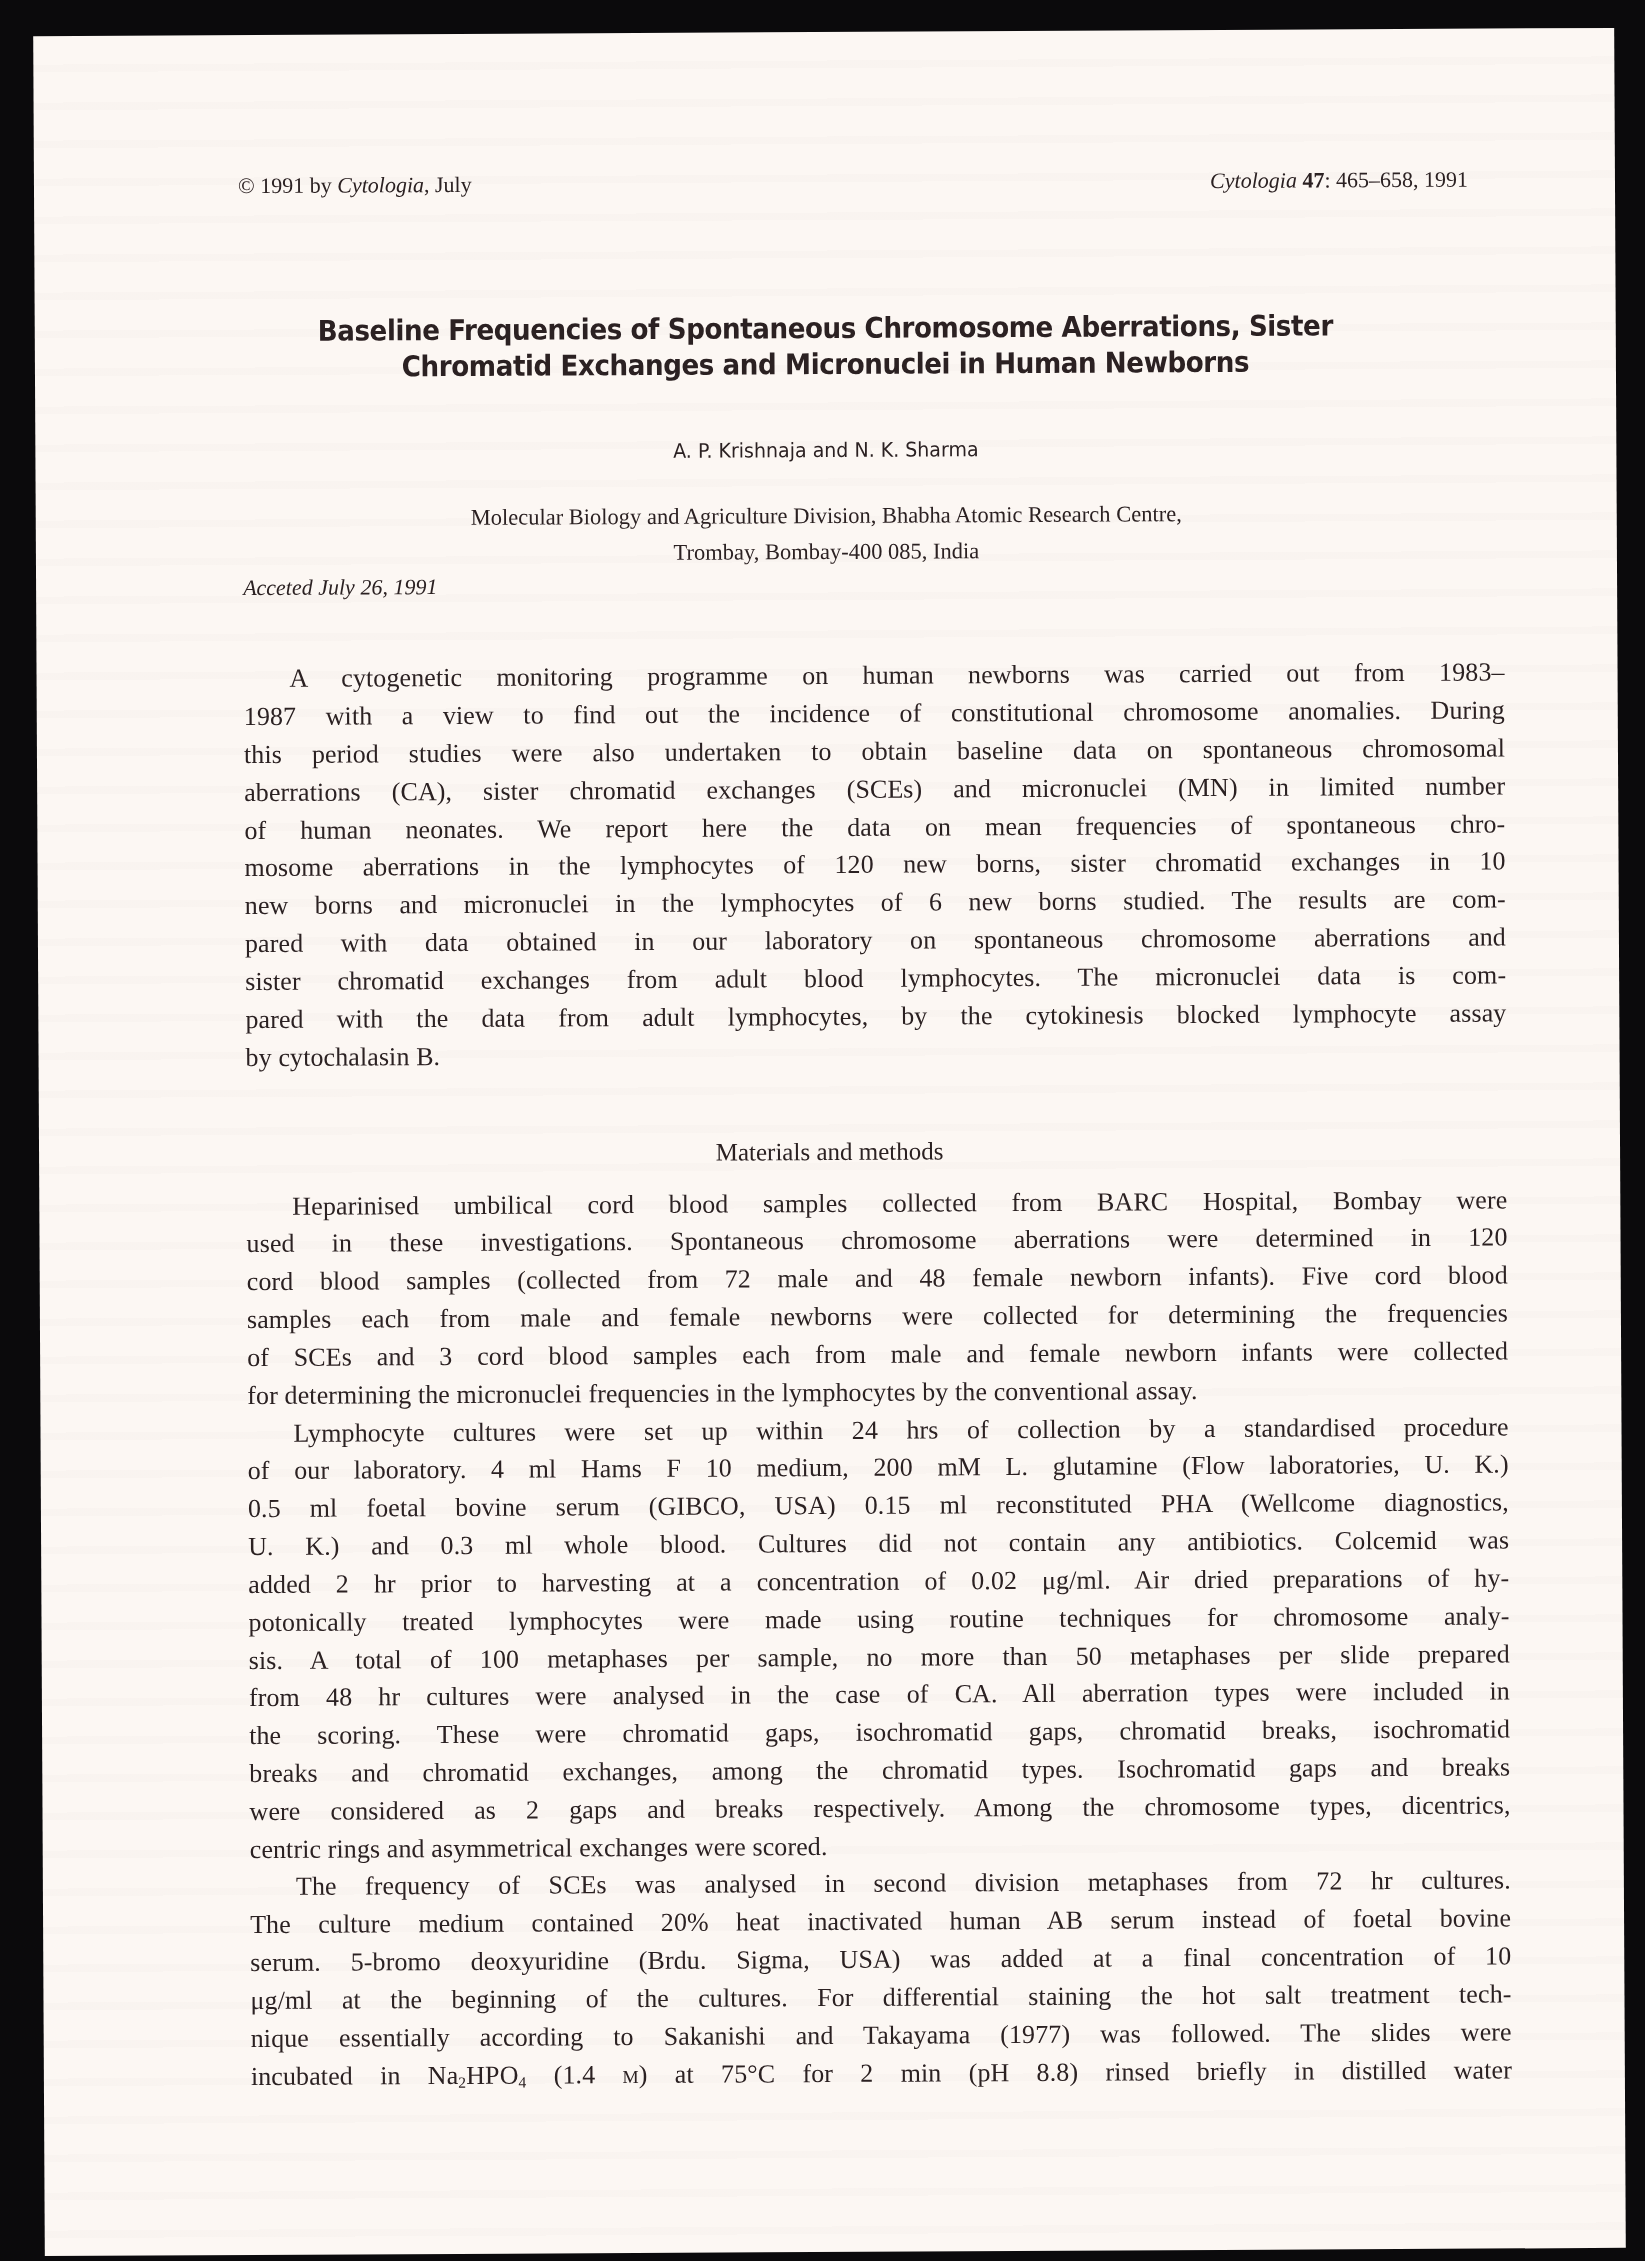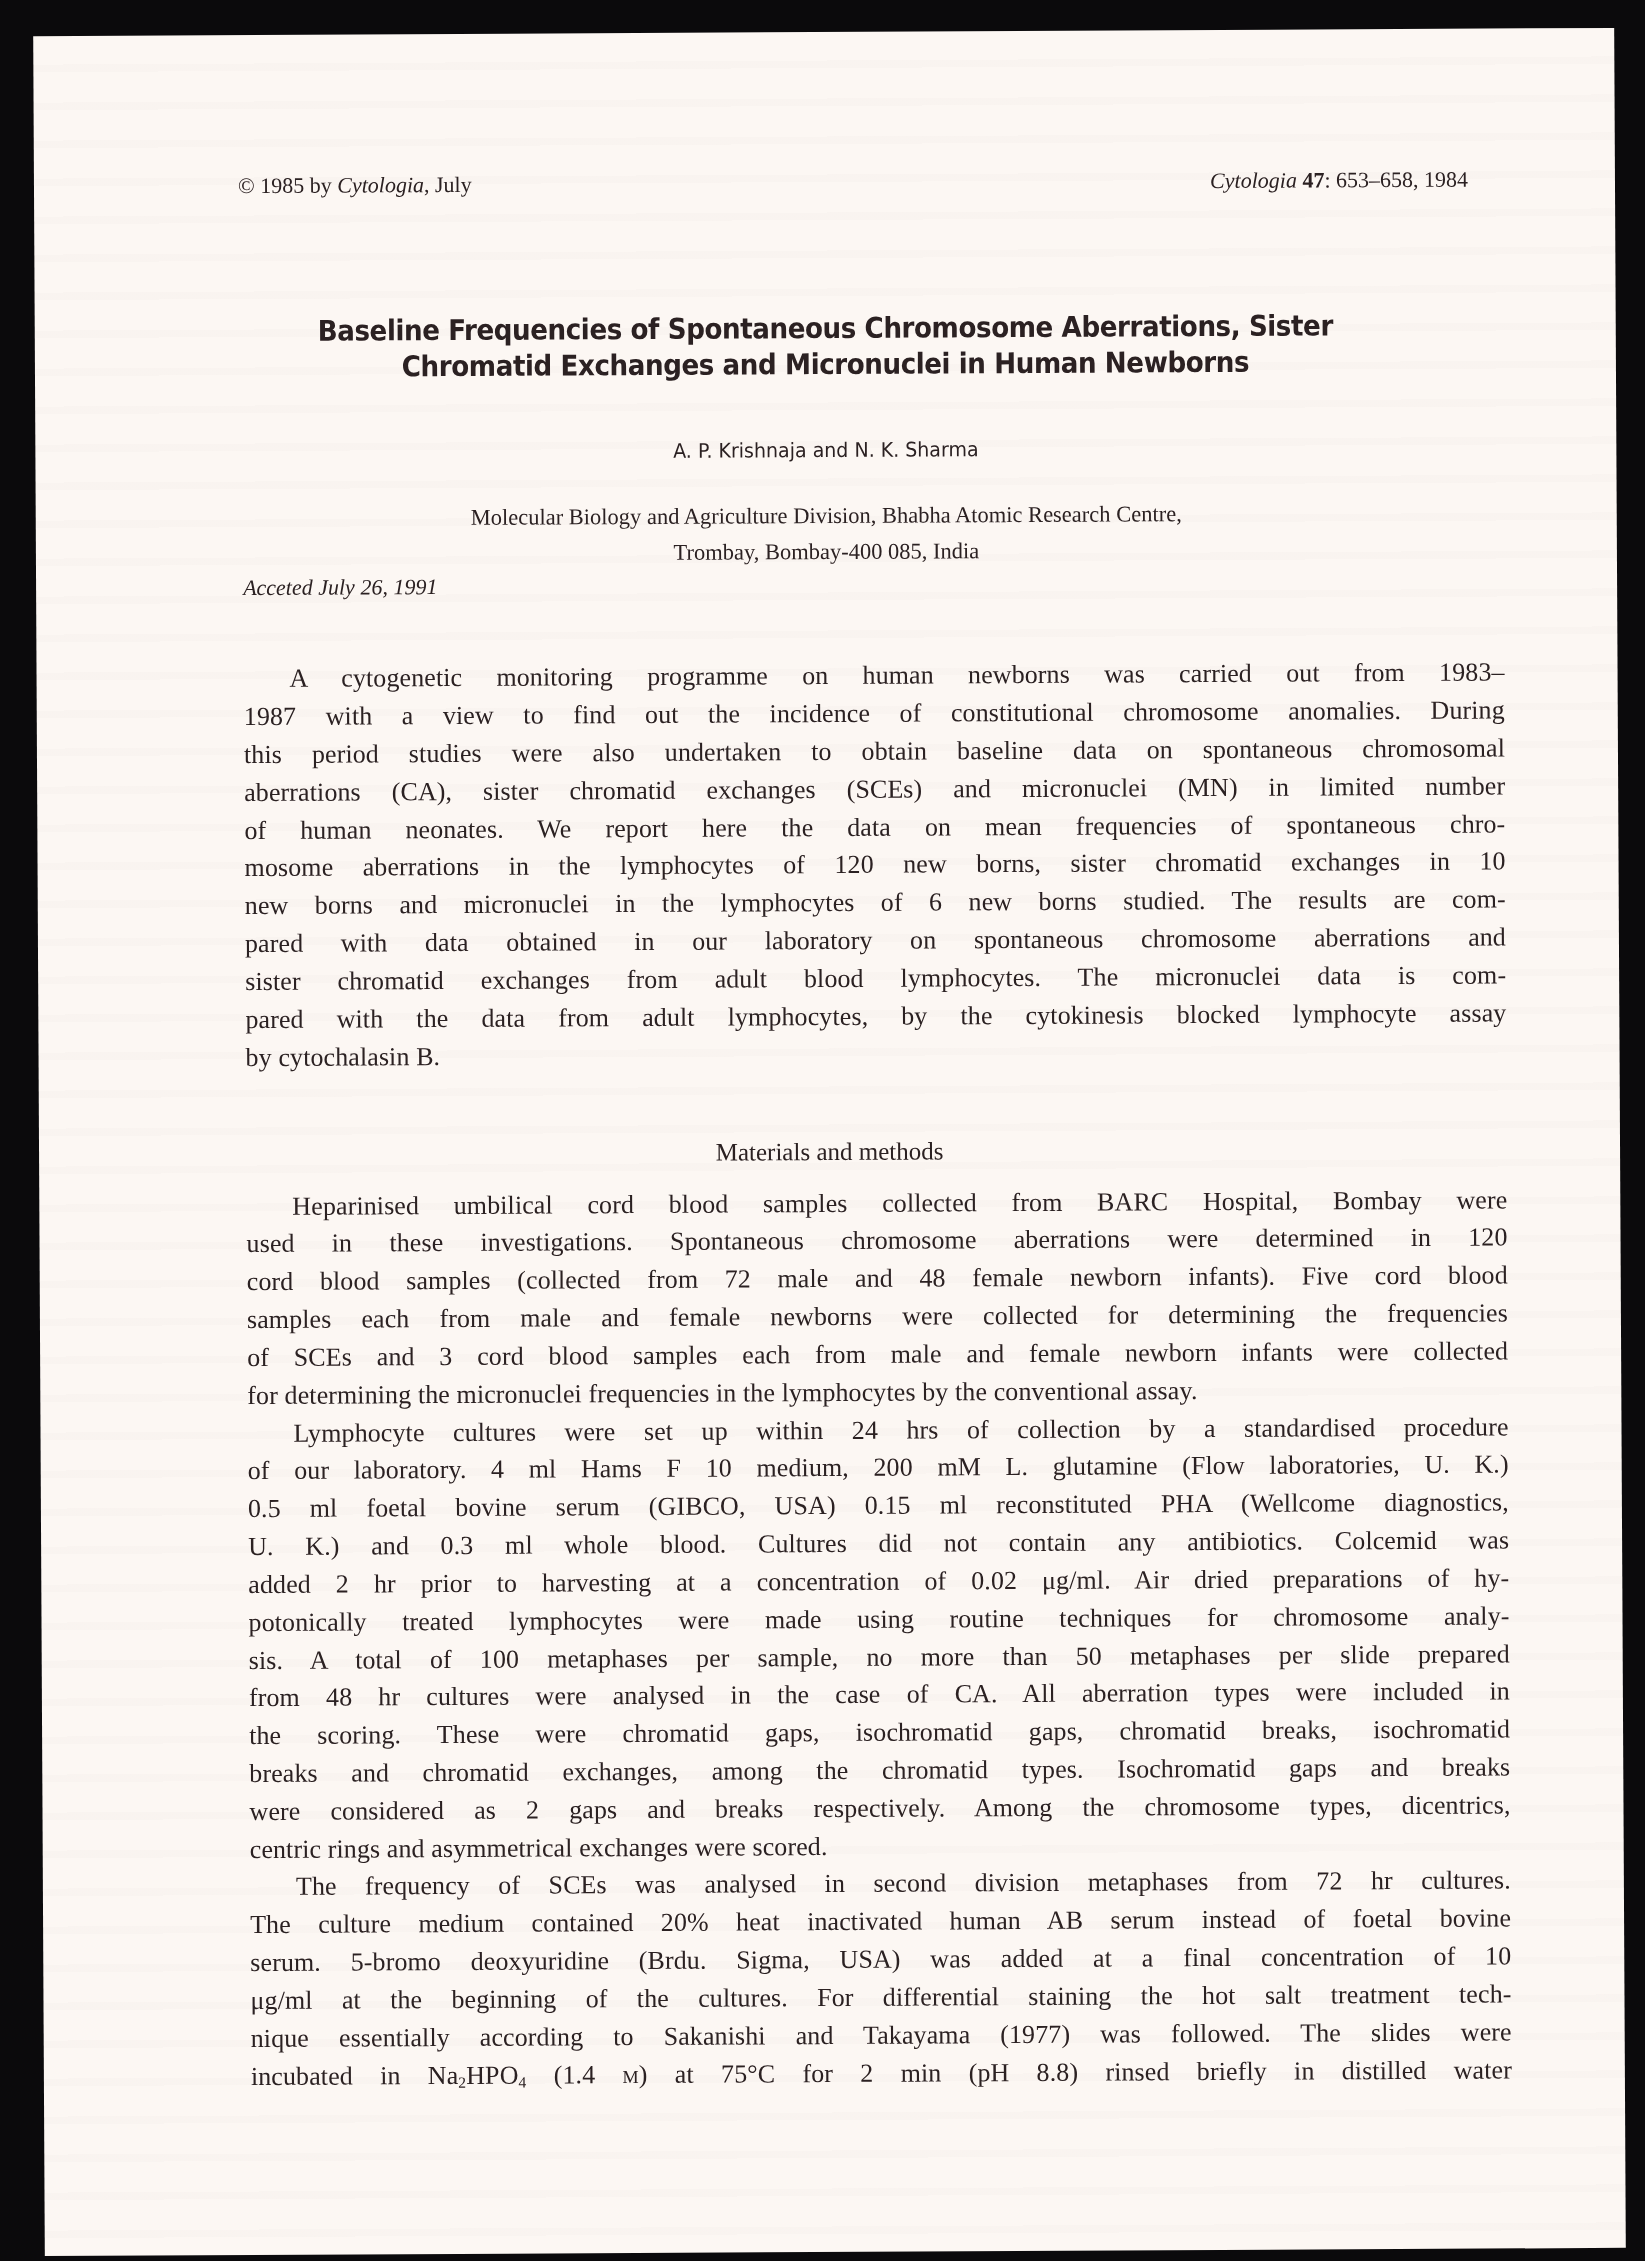--- a/index.html
+++ b/index.html
@@ -69,7 +69,7 @@
 <div class="paper">
   <div class="ghost"></div>
 
-  <div class="txt hdr hdr-left"><span>© 1985 by </span><span class="ital">Cytologia</span><span>, July</span></div>
+  <div class="txt hdr hdr-left"><span>© 1991 by </span><span class="ital">Cytologia</span><span>, July</span></div>
 
   <div class="txt hdr hdr-right"><span class="ital">Cytologia</span> <span class="bold">47</span><span>: 653–658, 1984</span></div>
 

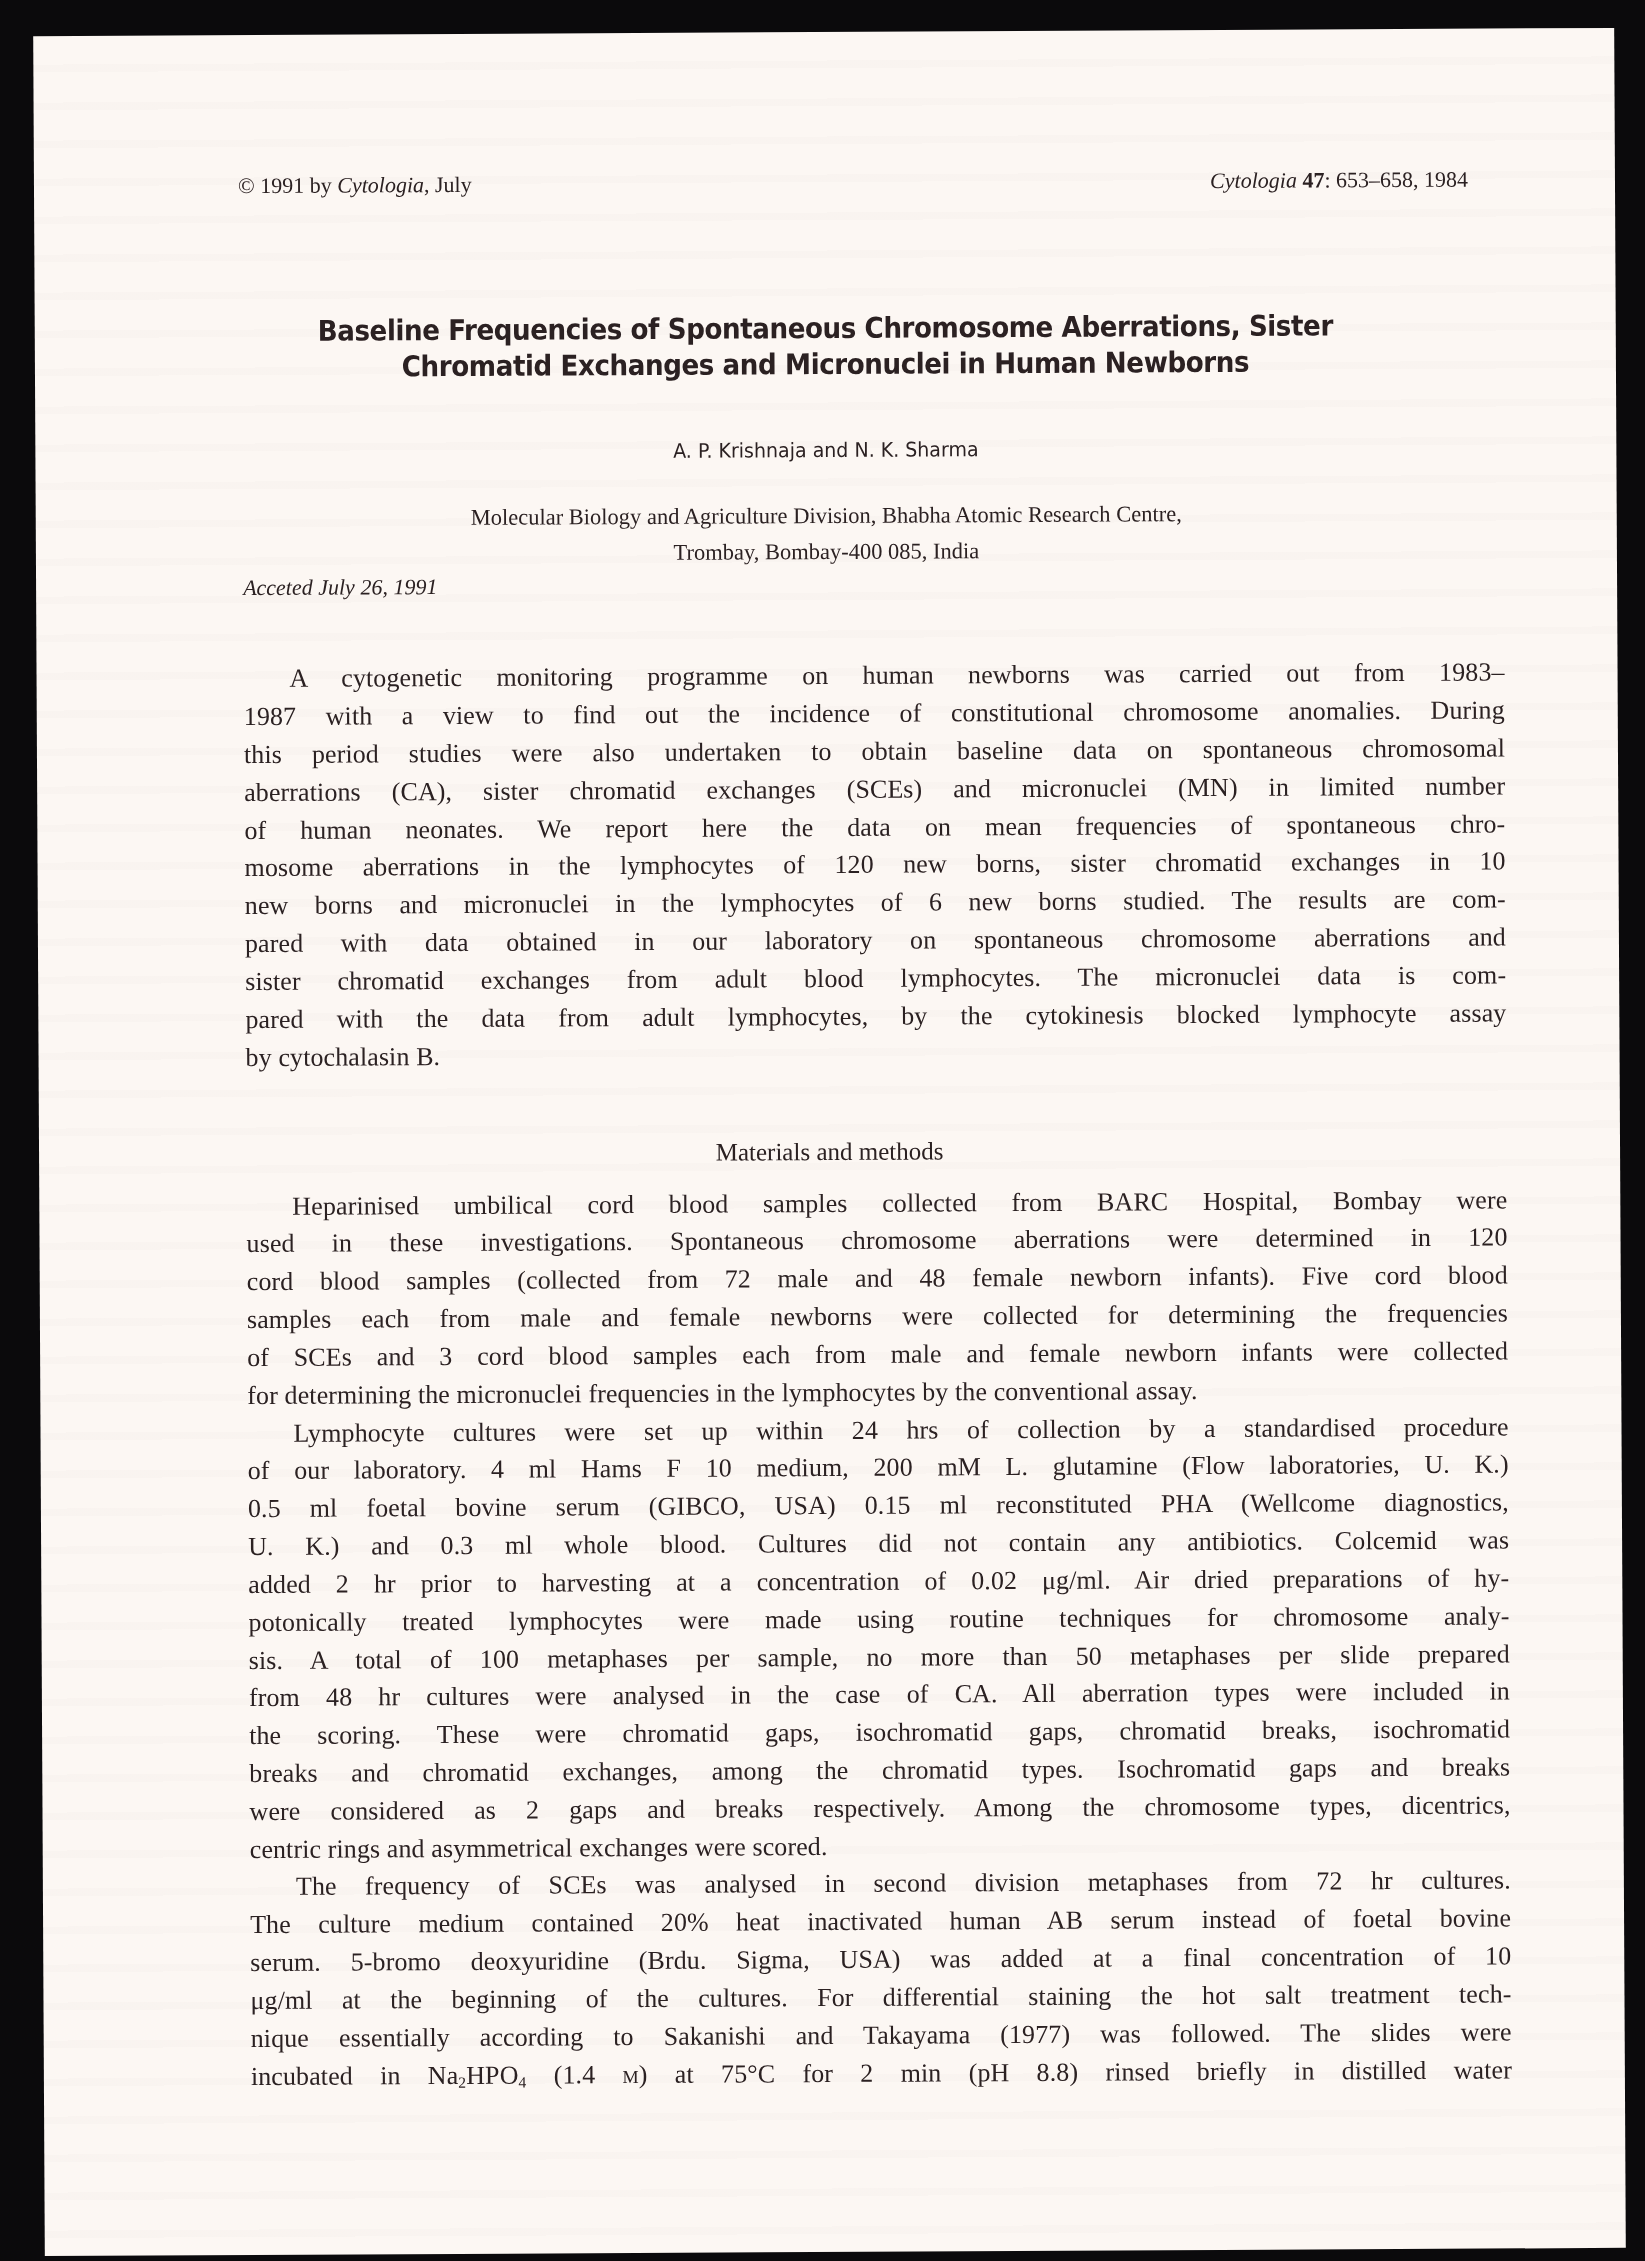--- a/index.html
+++ b/index.html
@@ -71,7 +71,7 @@
 
   <div class="txt hdr hdr-left"><span>© 1991 by </span><span class="ital">Cytologia</span><span>, July</span></div>
 
-  <div class="txt hdr hdr-right"><span class="ital">Cytologia</span> <span class="bold">47</span><span>: 653–658, 1984</span></div>
+  <div class="txt hdr hdr-right"><span class="ital">Cytologia</span> <span class="bold">47</span><span>: 465–658, 1991</span></div>
 
   <div class="txt title" style="top:280px">Baseline Frequencies of Spontaneous Chromosome Aberrations, Sister</div>
   <div class="txt title" style="top:316px">Chromatid Exchanges and Micronuclei in Human Newborns</div>

